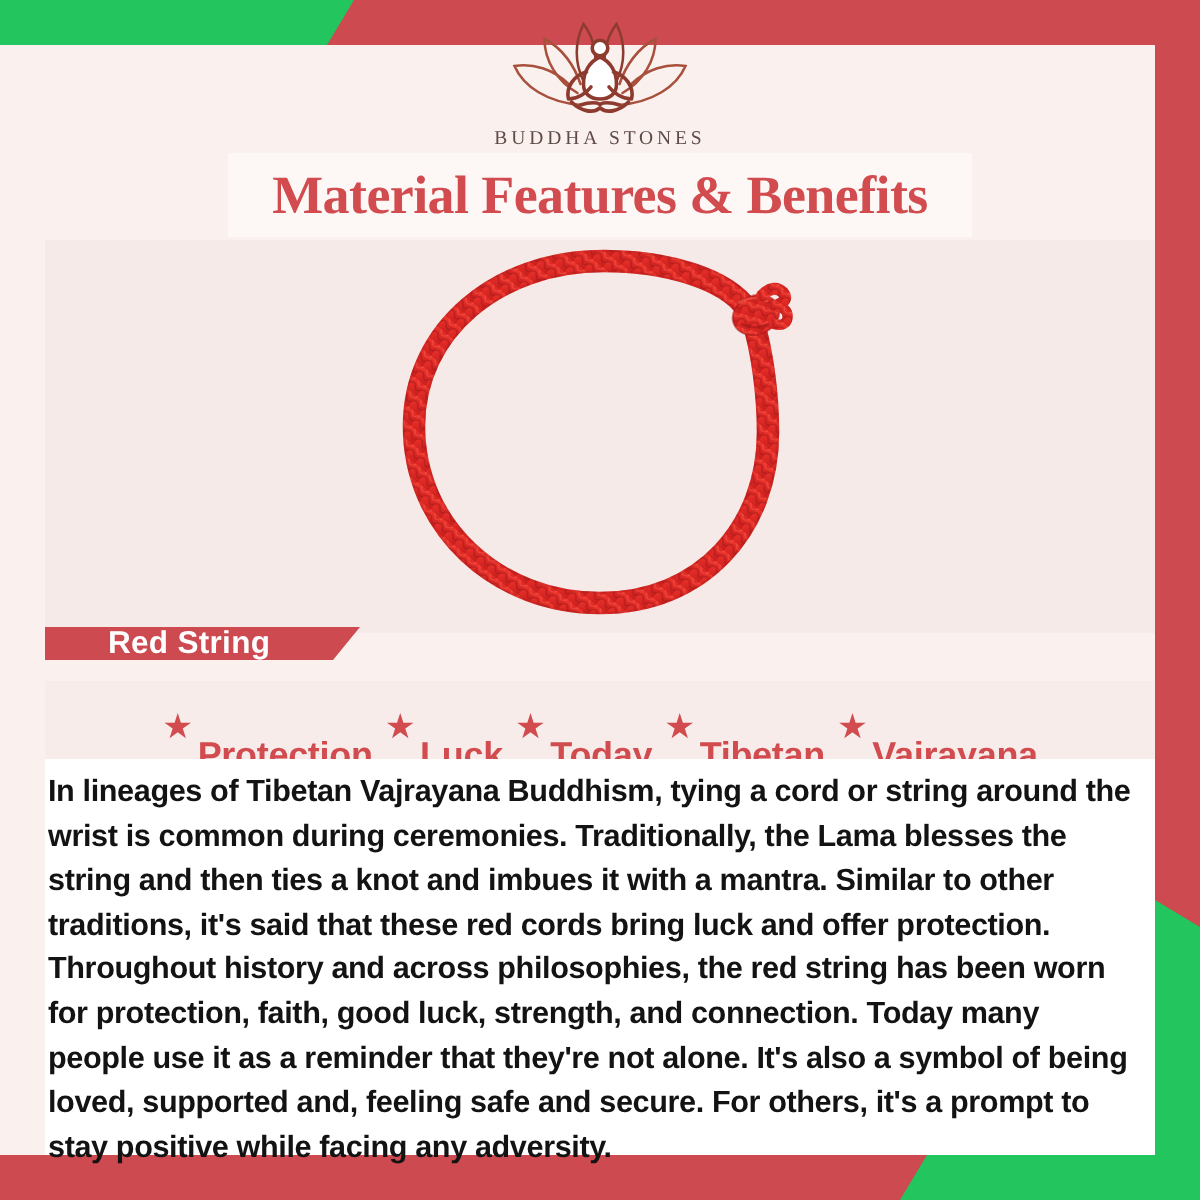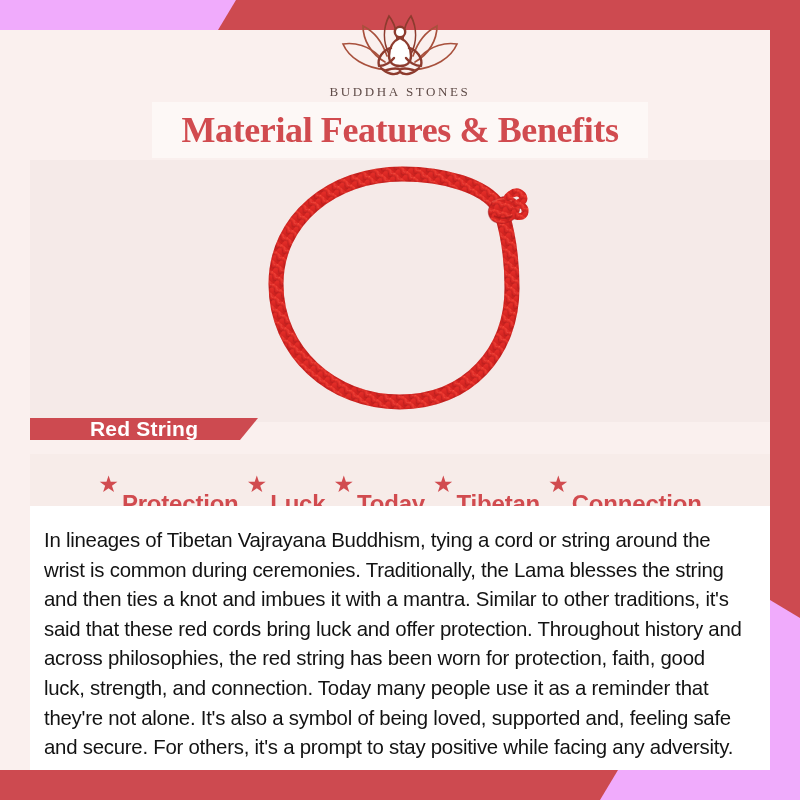--- a/index.html
+++ b/index.html
@@ -18,7 +18,7 @@
     position: relative;
     width: 800px;
     height: 800px;
-    background: #f0abfc;
+    background: #22c55e;
     overflow: hidden;
   }
 

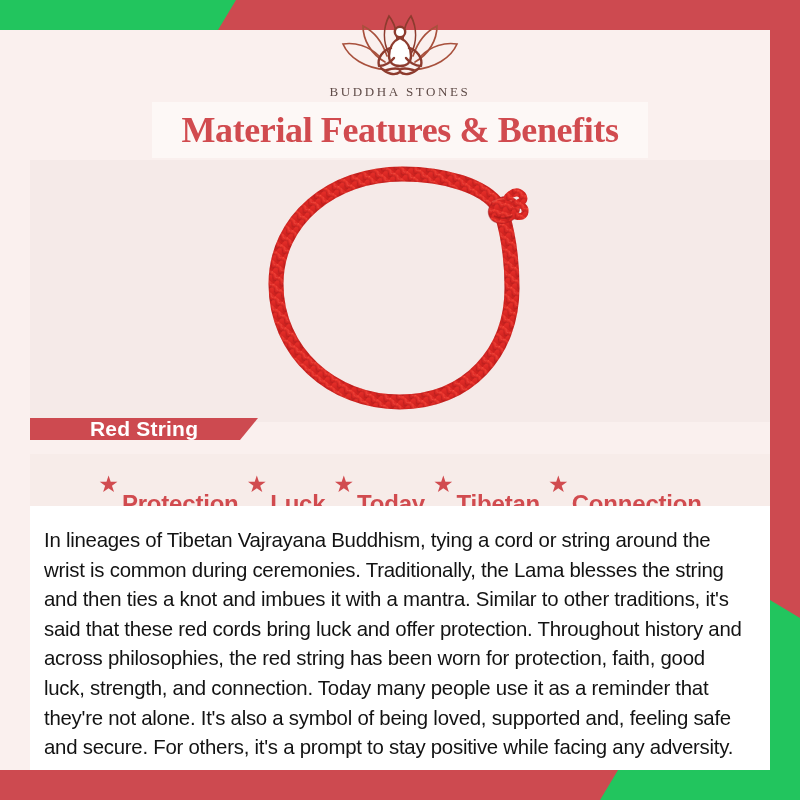--- a/index.html
+++ b/index.html
@@ -137,7 +137,6 @@
     clip-path: polygon(0 0, 100% 0, calc(100% - 18px) 100%, 0 100%);
     display: flex;
     align-items: center;
-    padding-left: 18px;
   }
   .ribbon-text {
     margin-left: 42px;

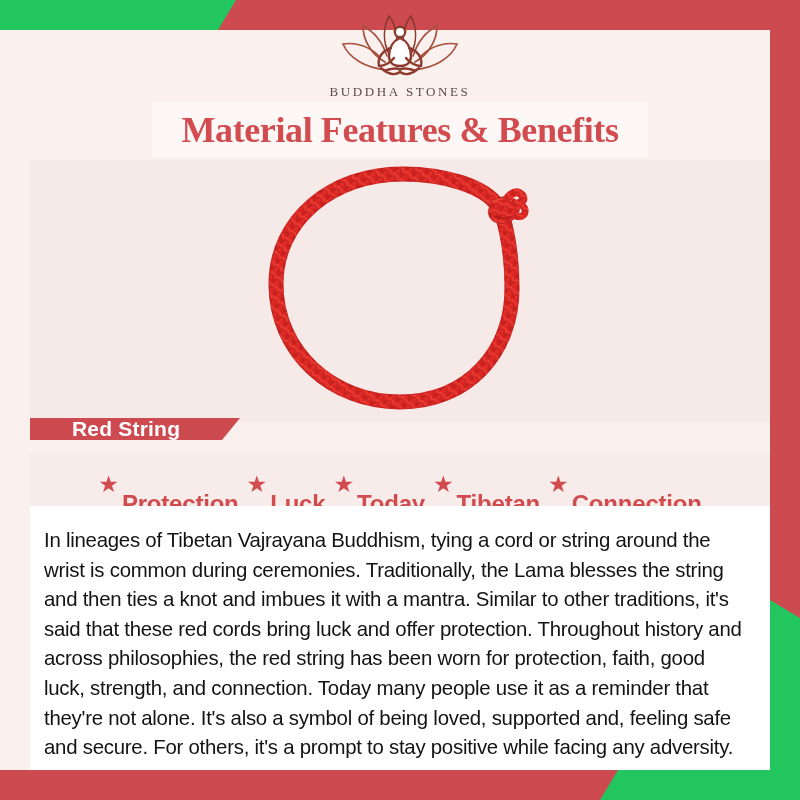--- a/index.html
+++ b/index.html
@@ -320,7 +320,7 @@
     </span>
     <span class="benefit">
       <span class="star">★</span>
-      <span class="blabel">Connection</span>
+      <span class="blabel">Vajrayana</span>
     </span>
   </div>
 

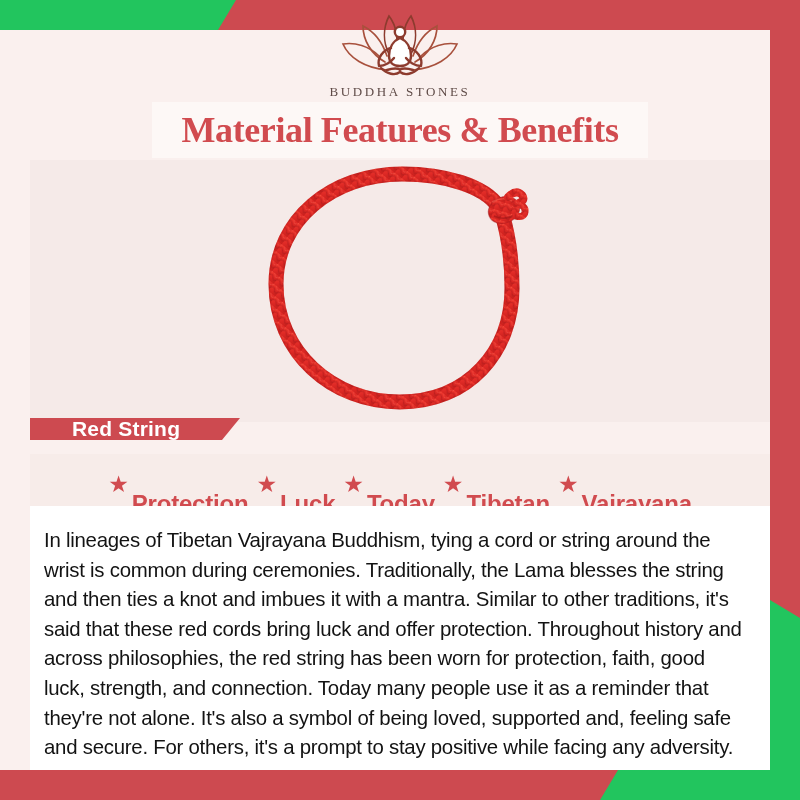--- a/index.html
+++ b/index.html
@@ -198,12 +198,13 @@
     padding: 8px 8px 0 2px;
   }
   .copy p {
-    margin: 12px;
+    margin: 0;
     font-size: 20.4px;
     line-height: 29.6px;
     color: #131313;
     font-family: "Liberation Sans", sans-serif;
     letter-spacing: -0.25px;
+    font-weight: bold;
   }
 </style>
 </head>

